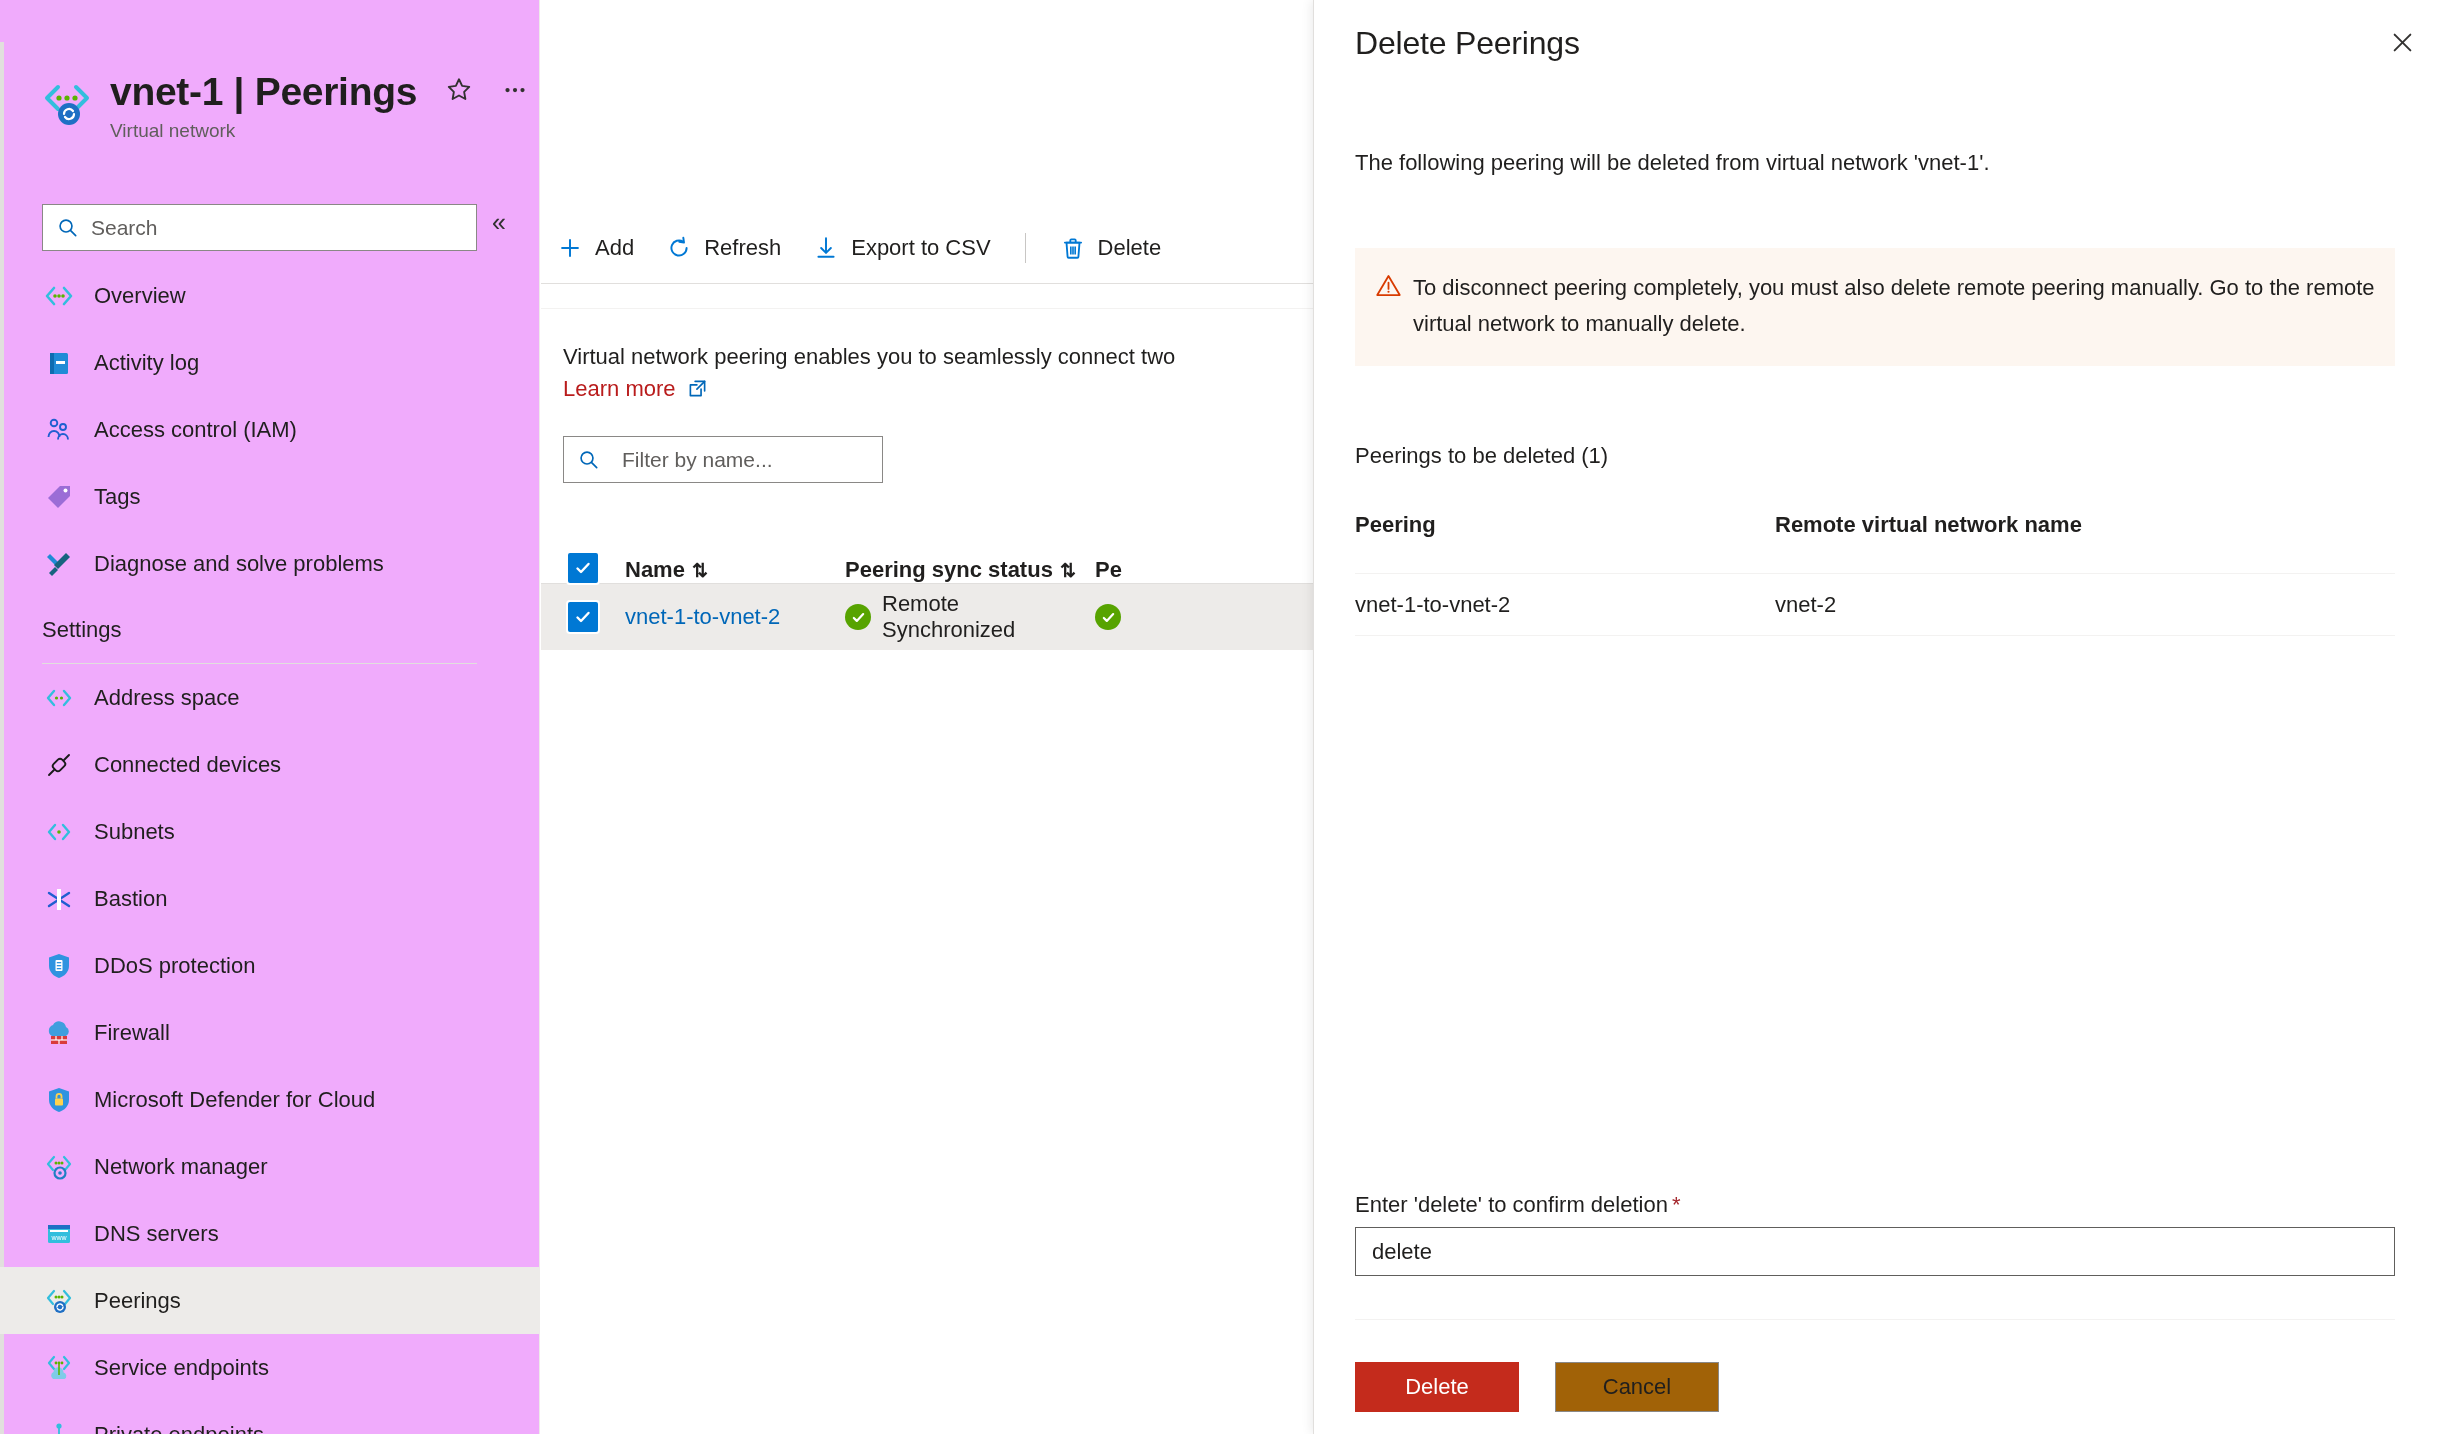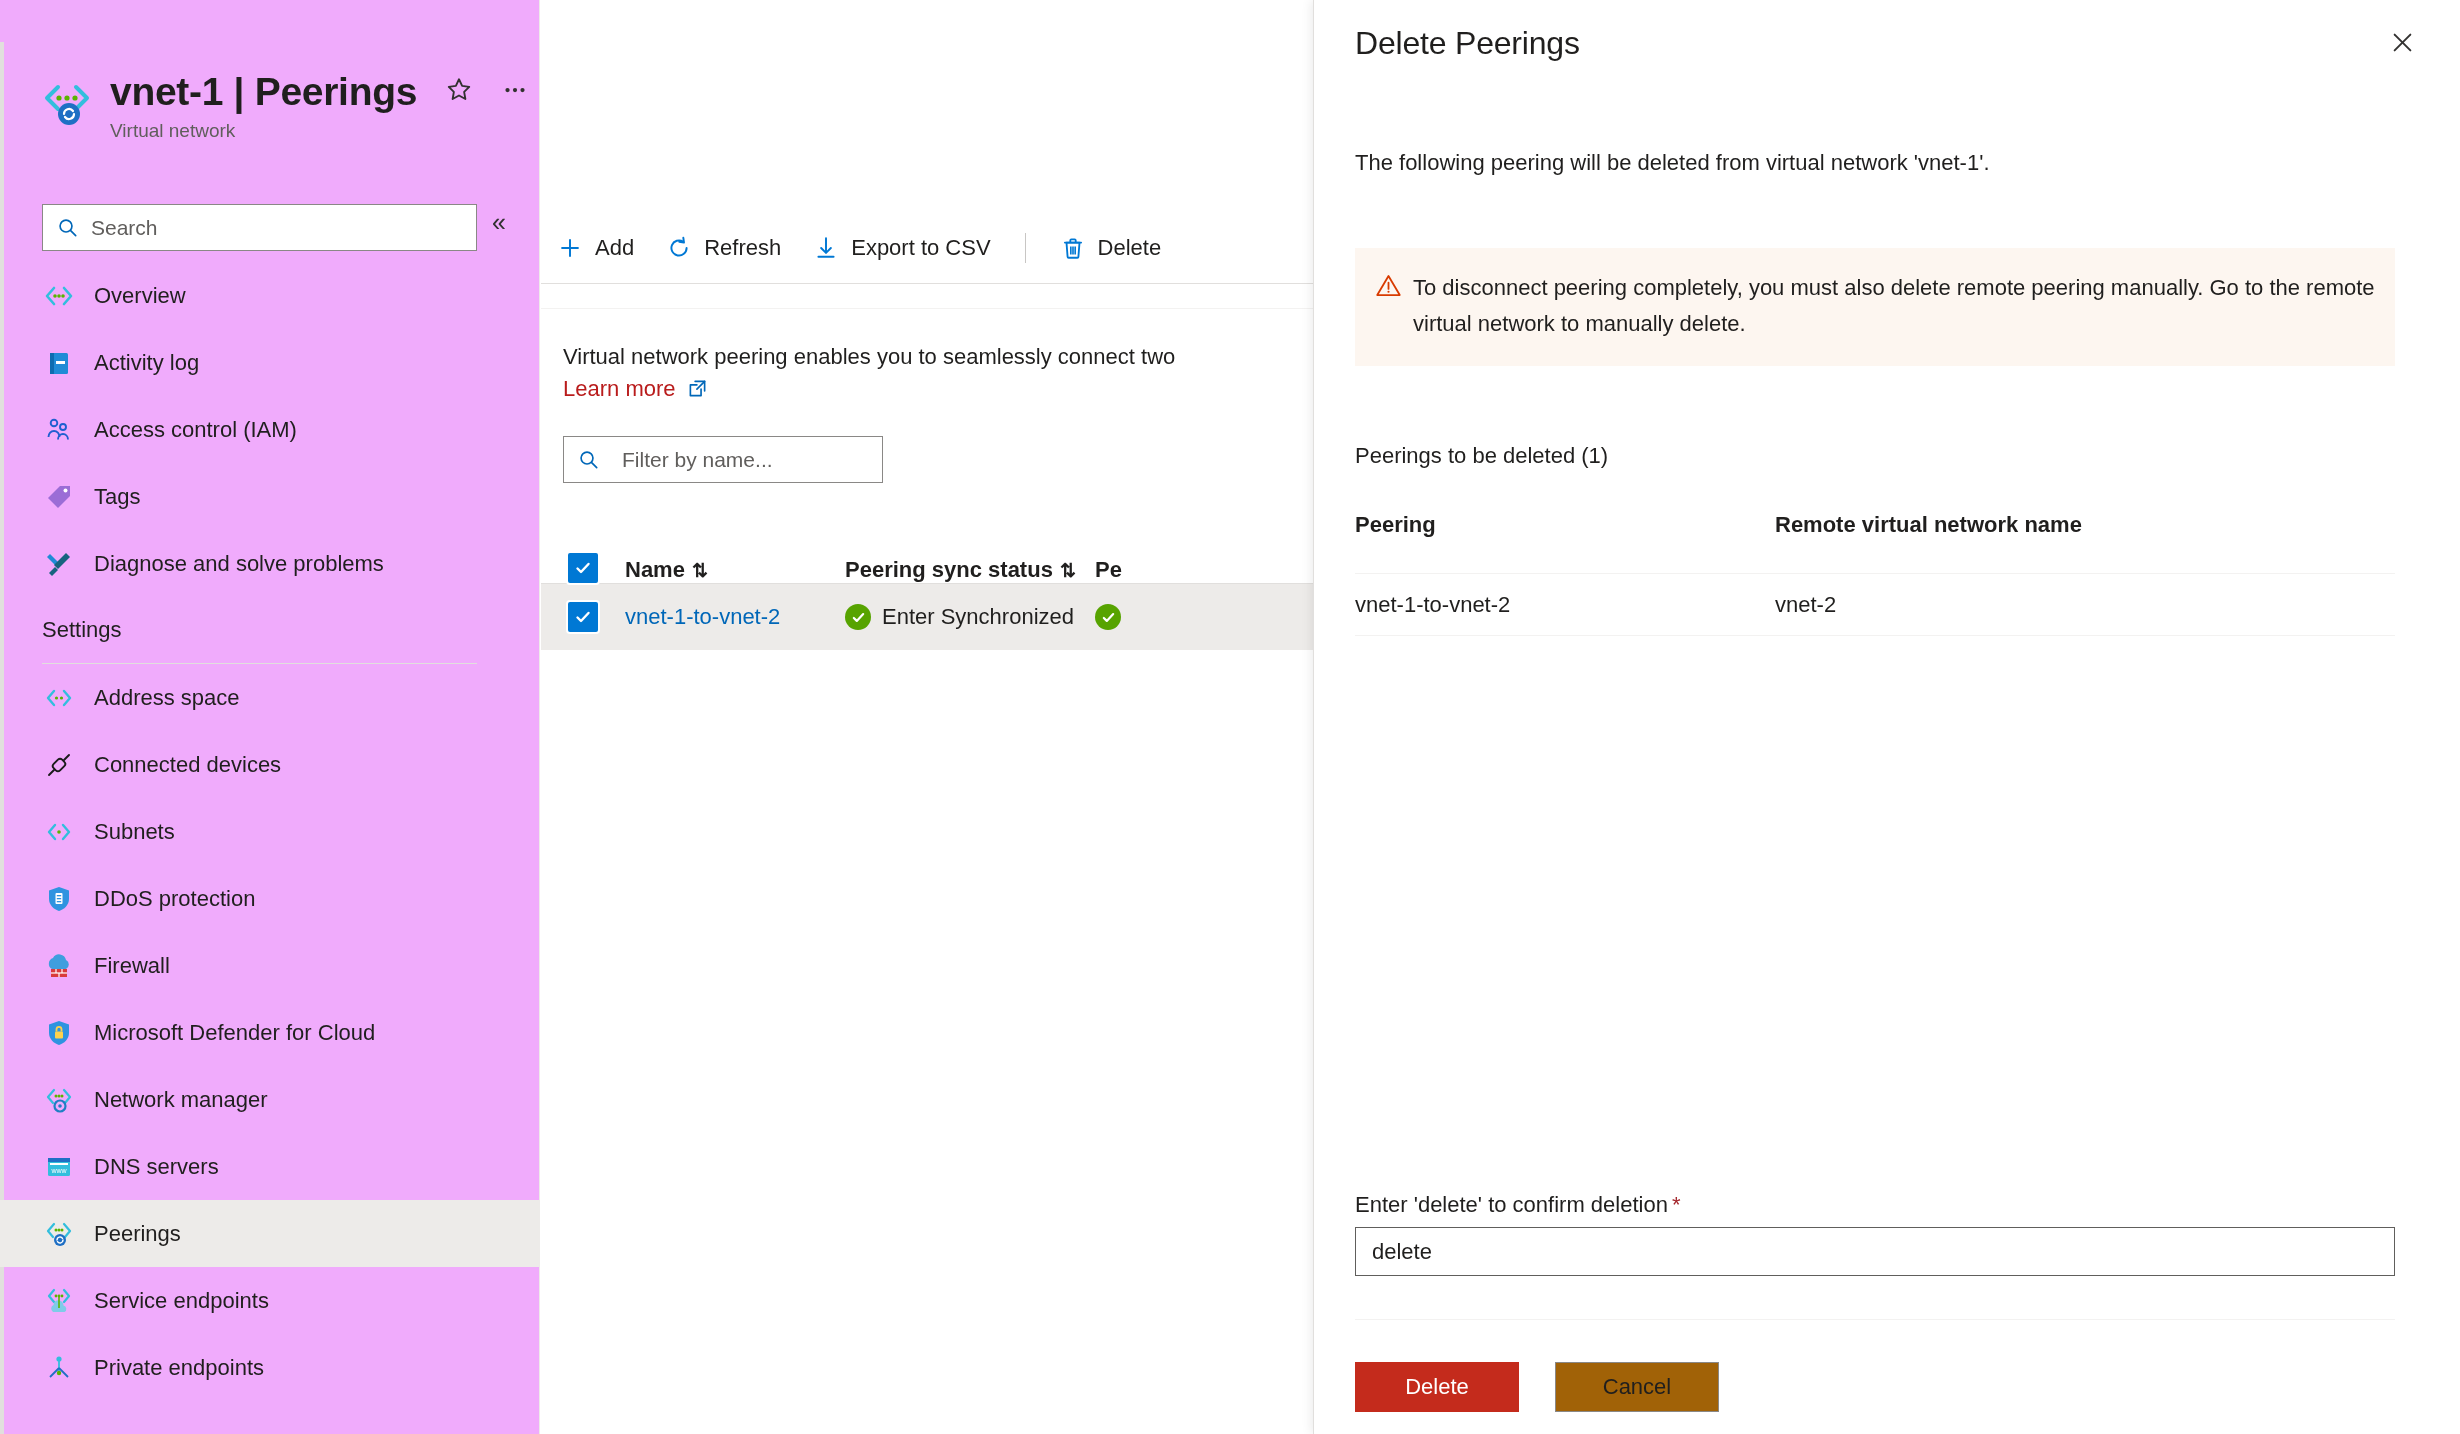--- a/index.html
+++ b/index.html
@@ -582,7 +582,7 @@
                 <path d="M4.5 10.5 L8 14 L15.5 6" fill="none" stroke="#fff" stroke-width="2.6" stroke-linecap="round" stroke-linejoin="round"></path>
               </svg>
           </span>
-          <span>Enter Synchronized</span>
+          <span>Remote Synchronized</span>
         </div>
         <div class="cell-more">
           <span class="okdot">

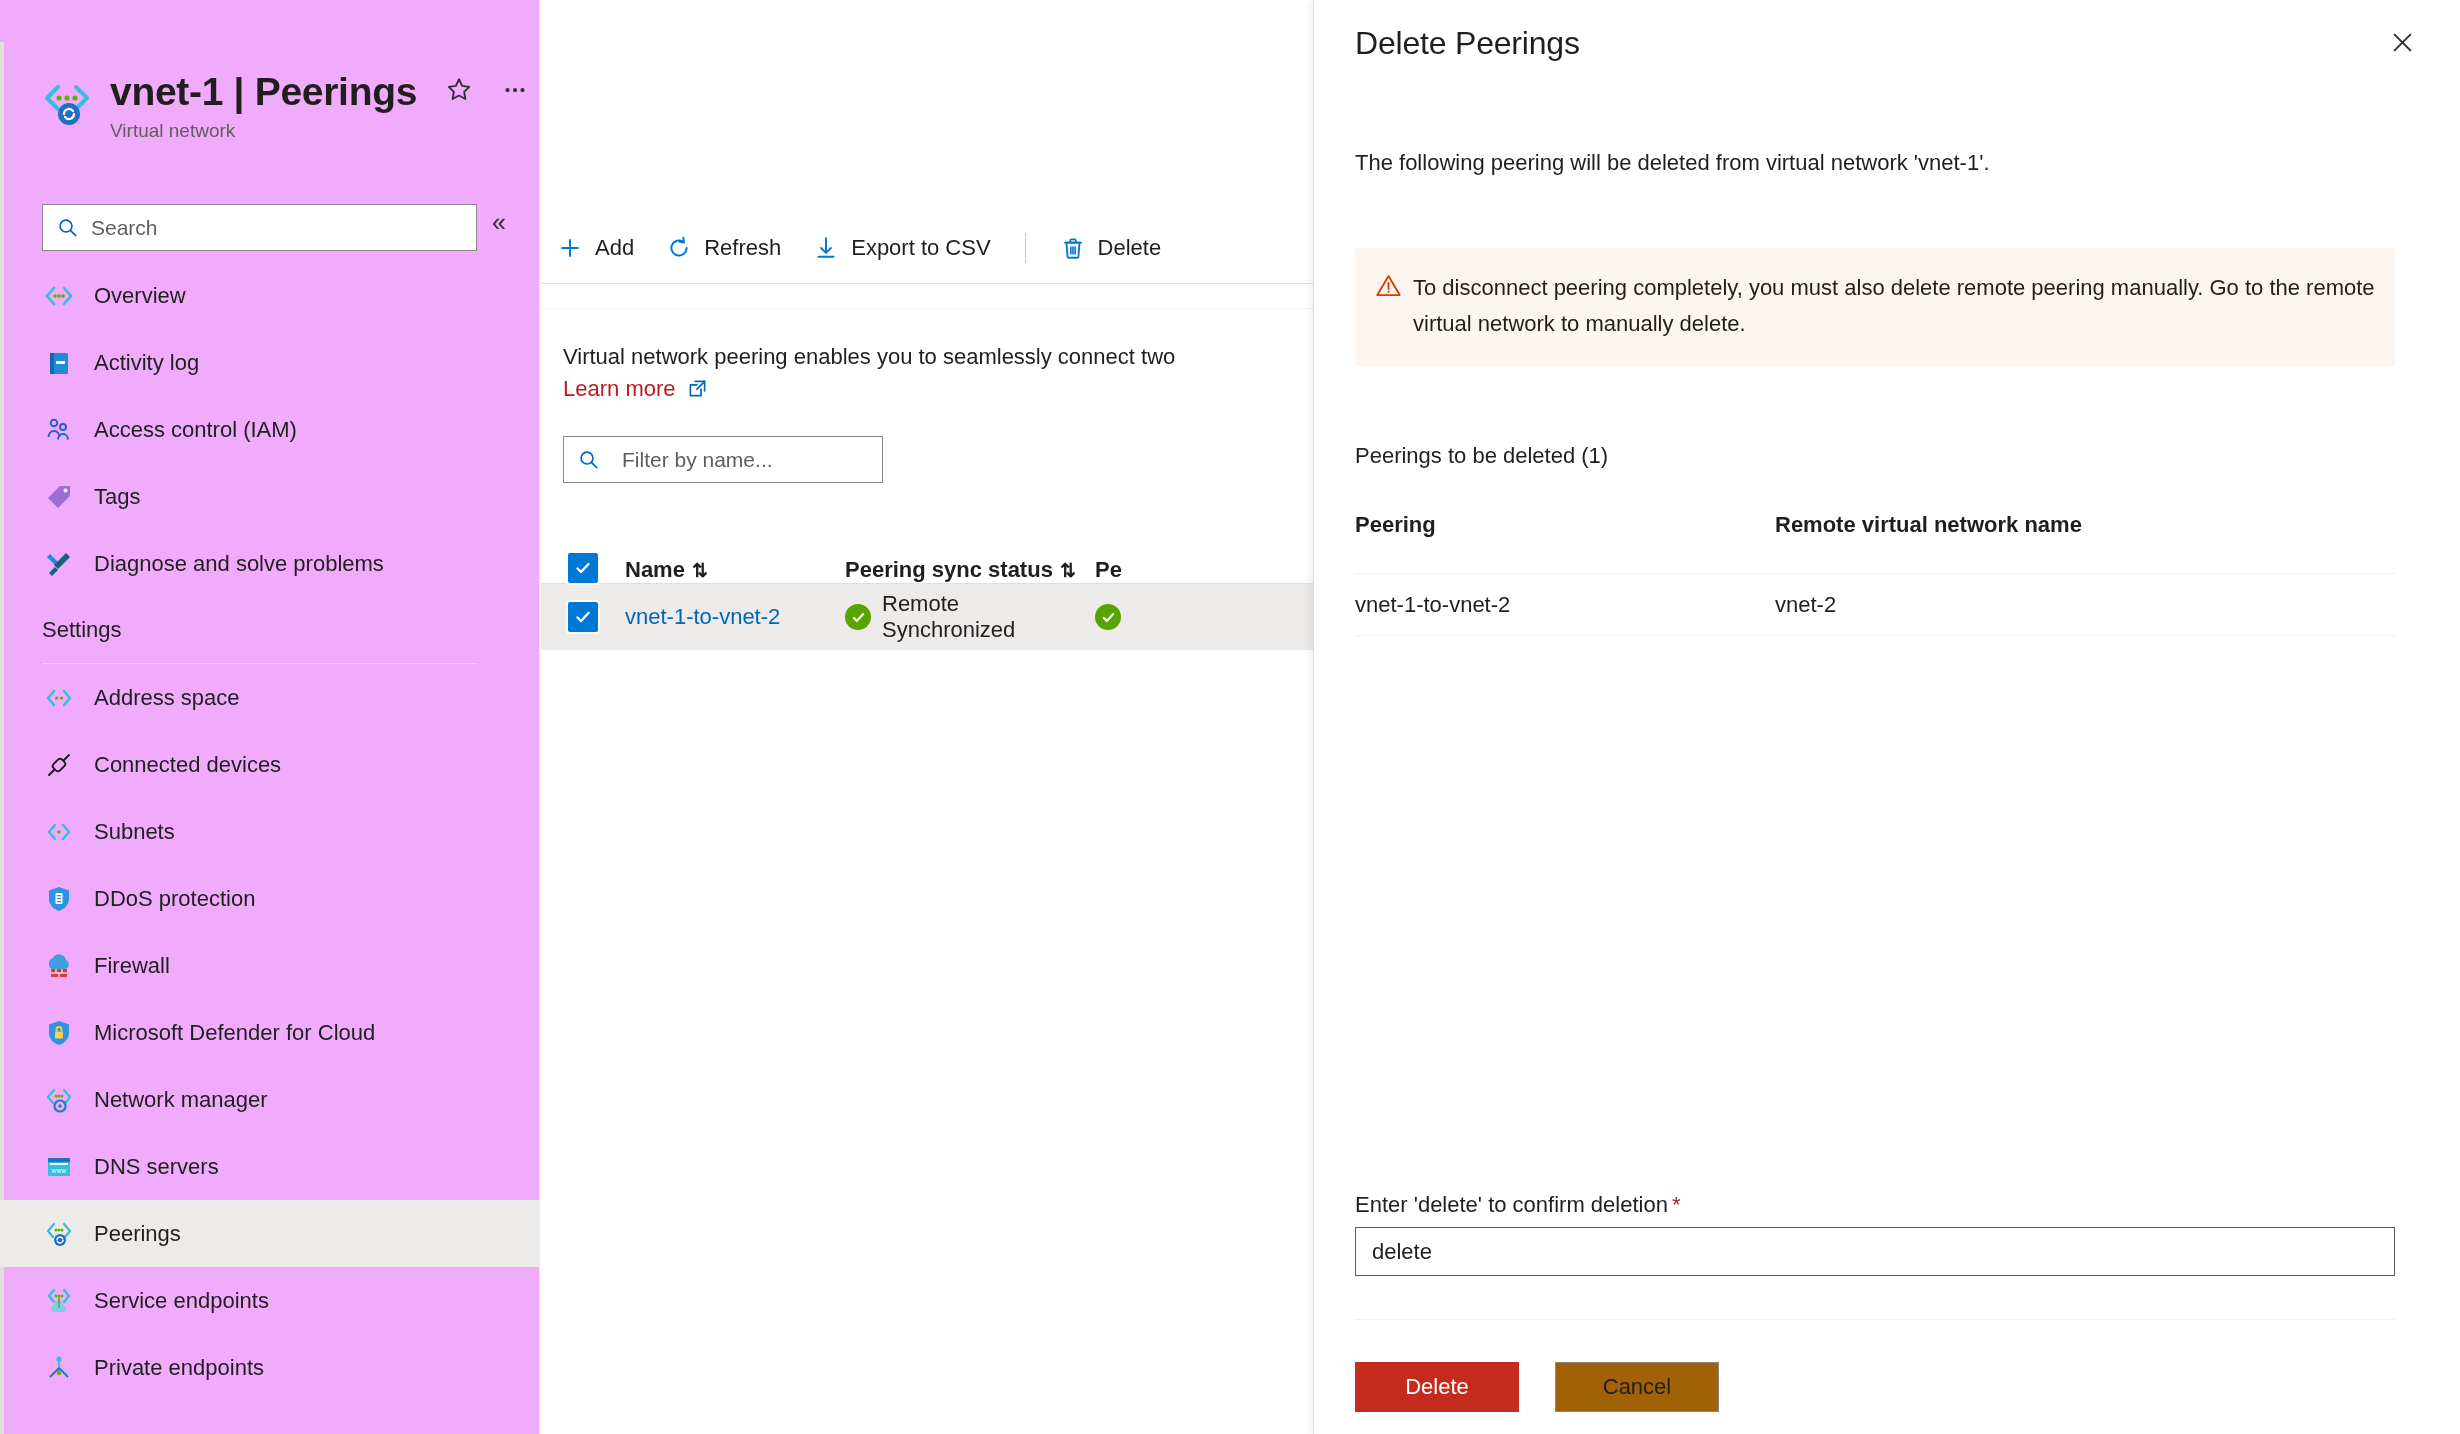--- a/index.html
+++ b/index.html
@@ -363,6 +363,16 @@
         <span class="lbl">Subnets</span>
       </div>
 
+      <div class="nav-item">
+        <span class="ic">
+          <svg width="30" height="30" viewBox="0 0 30 30">
+              <line x1="5" y1="9" x2="25" y2="22" stroke="#1f5fd0" stroke-width="2.4" stroke-linecap="round"></line>
+              <line x1="25" y1="9" x2="5" y2="22" stroke="#1f5fd0" stroke-width="2.4" stroke-linecap="round"></line>
+              <line x1="15" y1="5" x2="15" y2="26" stroke="#ffffff" stroke-width="4"></line>
+            </svg>
+        </span>
+        <span class="lbl">Bastion</span>
+      </div>
 
       <div class="nav-item">
         <span class="ic">

